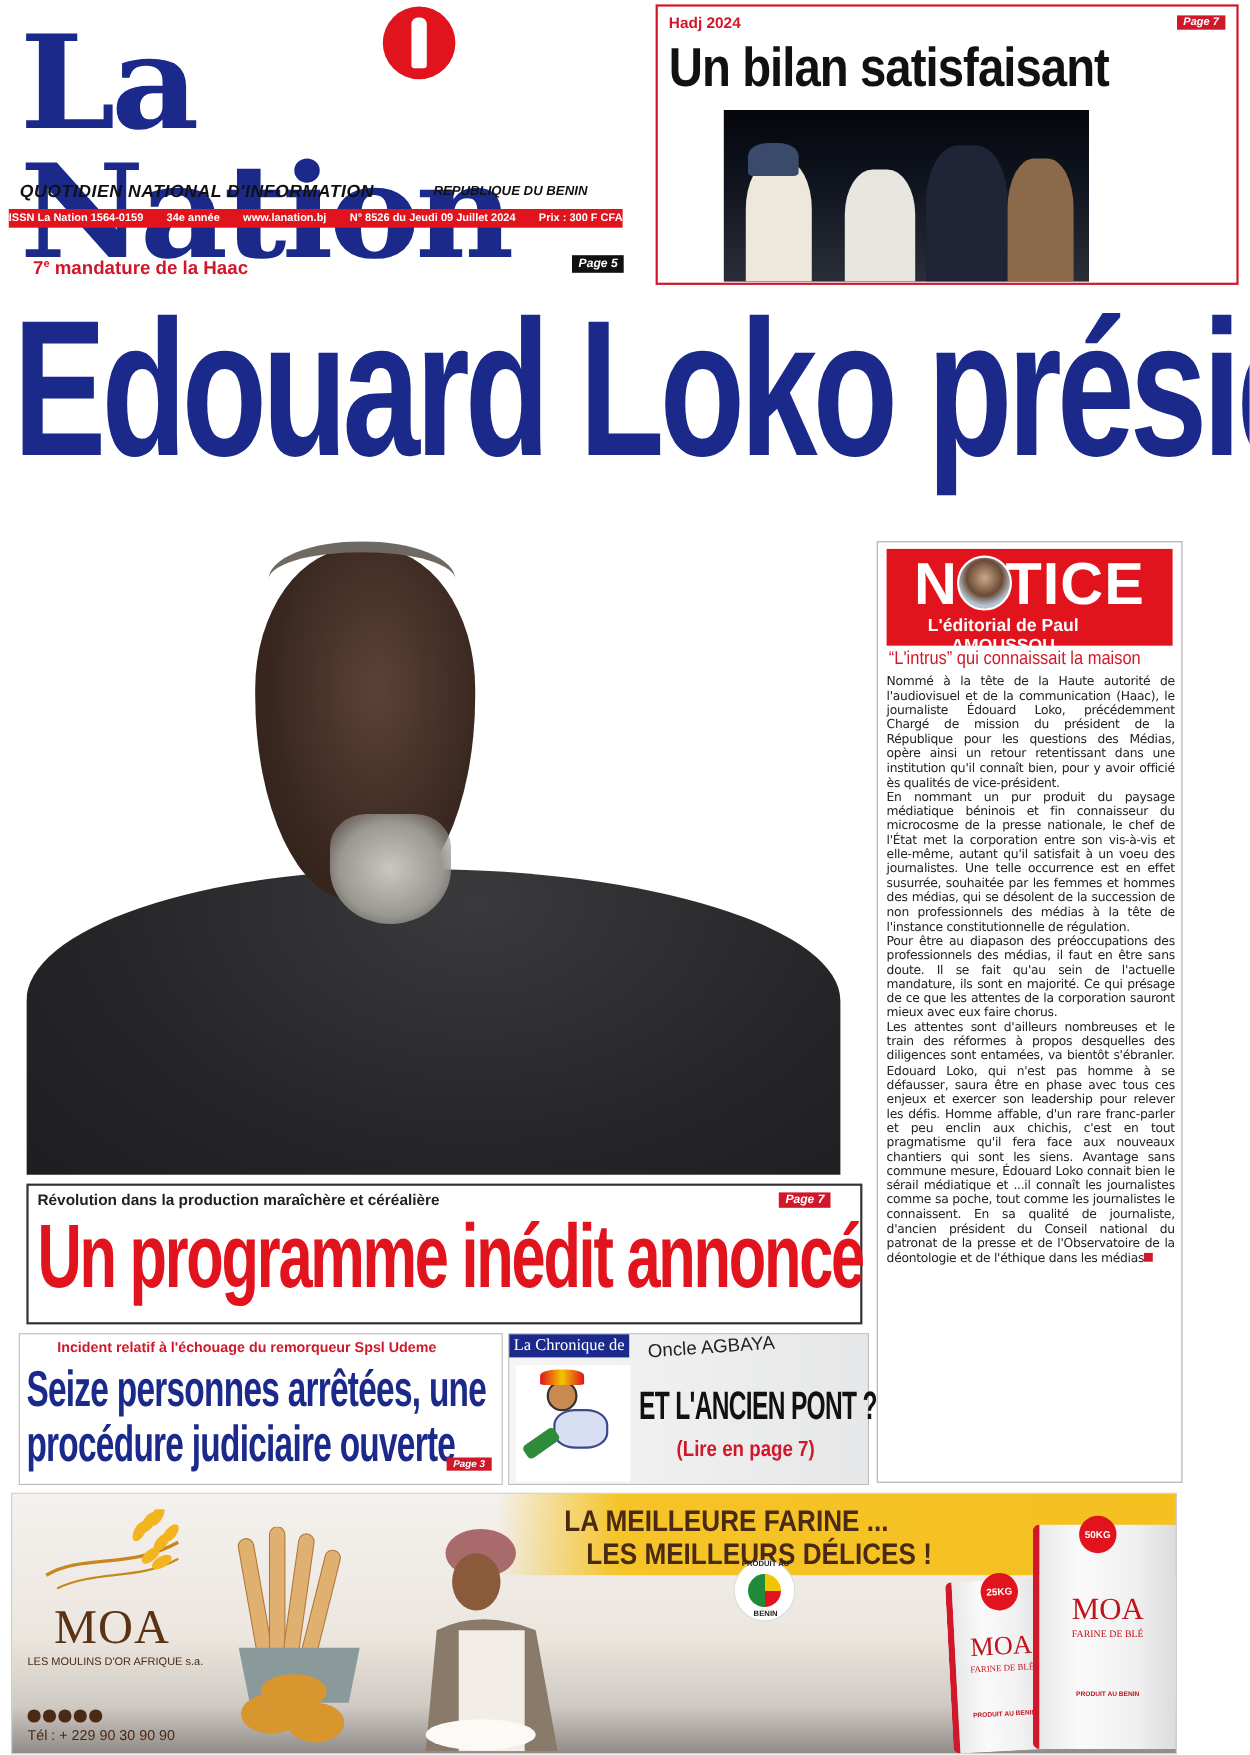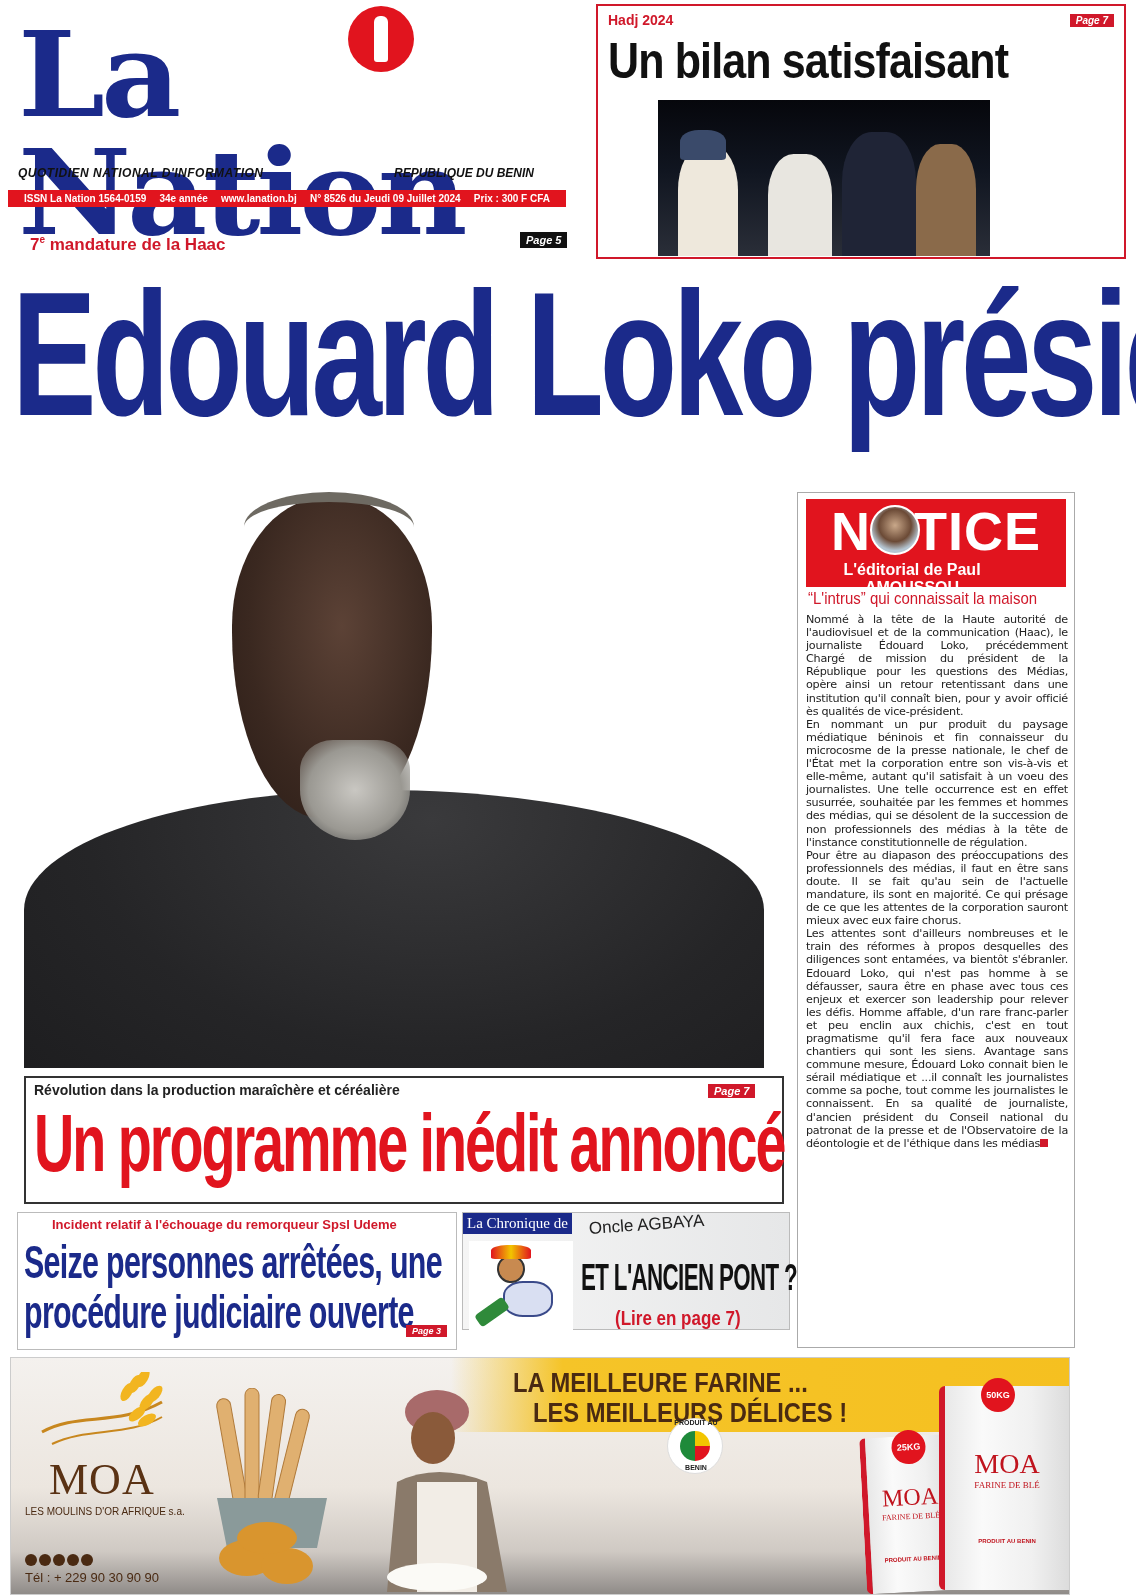--- a/index.html
+++ b/index.html
@@ -12,7 +12,7 @@
   .logo-text { position: absolute; left: 0; top: 10px; font-family: "DejaVu Serif", serif; font-weight: bold; font-size: 118px; color: #1b2a8a; letter-spacing: -4px; transform: scaleX(1.05); transform-origin: left; line-height: 1; }
   .logo-dot { position: absolute; left: 330px; top: 0; width: 66px; height: 66px; border-radius: 50%; background: #e1141e; }
   .logo-dot::after { content: ""; position: absolute; left: 26px; top: 10px; width: 14px; height: 46px; background: #fff; border-radius: 6px 6px 3px 3px; }
-  .tagline-left { left: 18px; top: 166px; font-size: 12px; font-style: italic; font-weight: bold; color: #111; letter-spacing: 0.5px; }
+  .tagline-left { left: 18px; top: 166px; font-size: 16px; font-style: italic; font-weight: bold; color: #111; letter-spacing: 0.5px; }
   .tagline-right { left: 394px; top: 166px; font-size: 12px; font-style: italic; font-weight: bold; color: #111; }
   .info-bar { left: 8px; top: 190px; width: 558px; height: 17px; background: #e1141e; color: #fff; font-size: 10px; font-weight: bold; display: flex; align-items: center; justify-content: space-between; padding: 0 16px; white-space: nowrap; }
   .info-bar span { display: inline-block; }

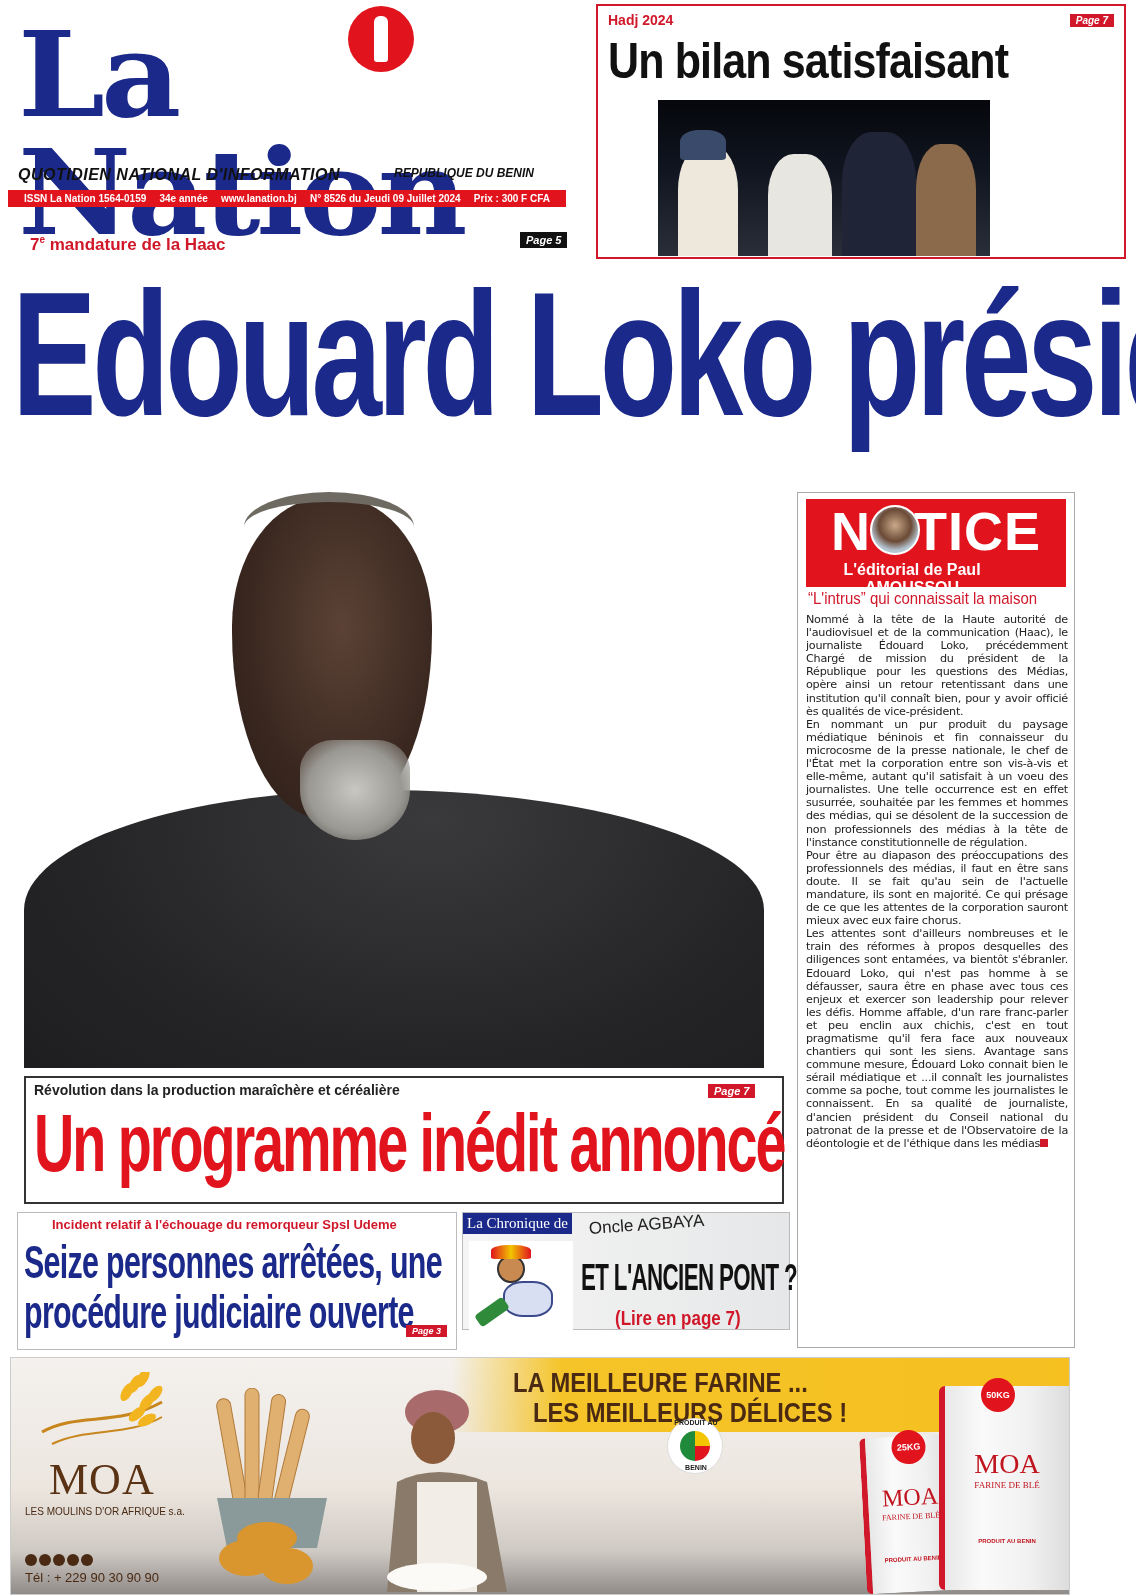--- a/index.html
+++ b/index.html
@@ -14,7 +14,7 @@
   .logo-dot::after { content: ""; position: absolute; left: 26px; top: 10px; width: 14px; height: 46px; background: #fff; border-radius: 6px 6px 3px 3px; }
   .tagline-left { left: 18px; top: 166px; font-size: 16px; font-style: italic; font-weight: bold; color: #111; letter-spacing: 0.5px; }
   .tagline-right { left: 394px; top: 166px; font-size: 12px; font-style: italic; font-weight: bold; color: #111; }
-  .info-bar { left: 8px; top: 190px; width: 558px; height: 17px; background: #e1141e; color: #fff; font-size: 10px; font-weight: bold; display: flex; align-items: center; justify-content: space-between; padding: 0 16px; white-space: nowrap; }
+  .info-bar { left: 8px; top: 190px; width: 558px; height: 17px; background: #e1141e; color: #fff; font-size: 10px; font-weight: bold; display: flex; align-items: center; justify-content: space-between; padding: 0 0; white-space: nowrap; }
   .info-bar span { display: inline-block; }
 
   

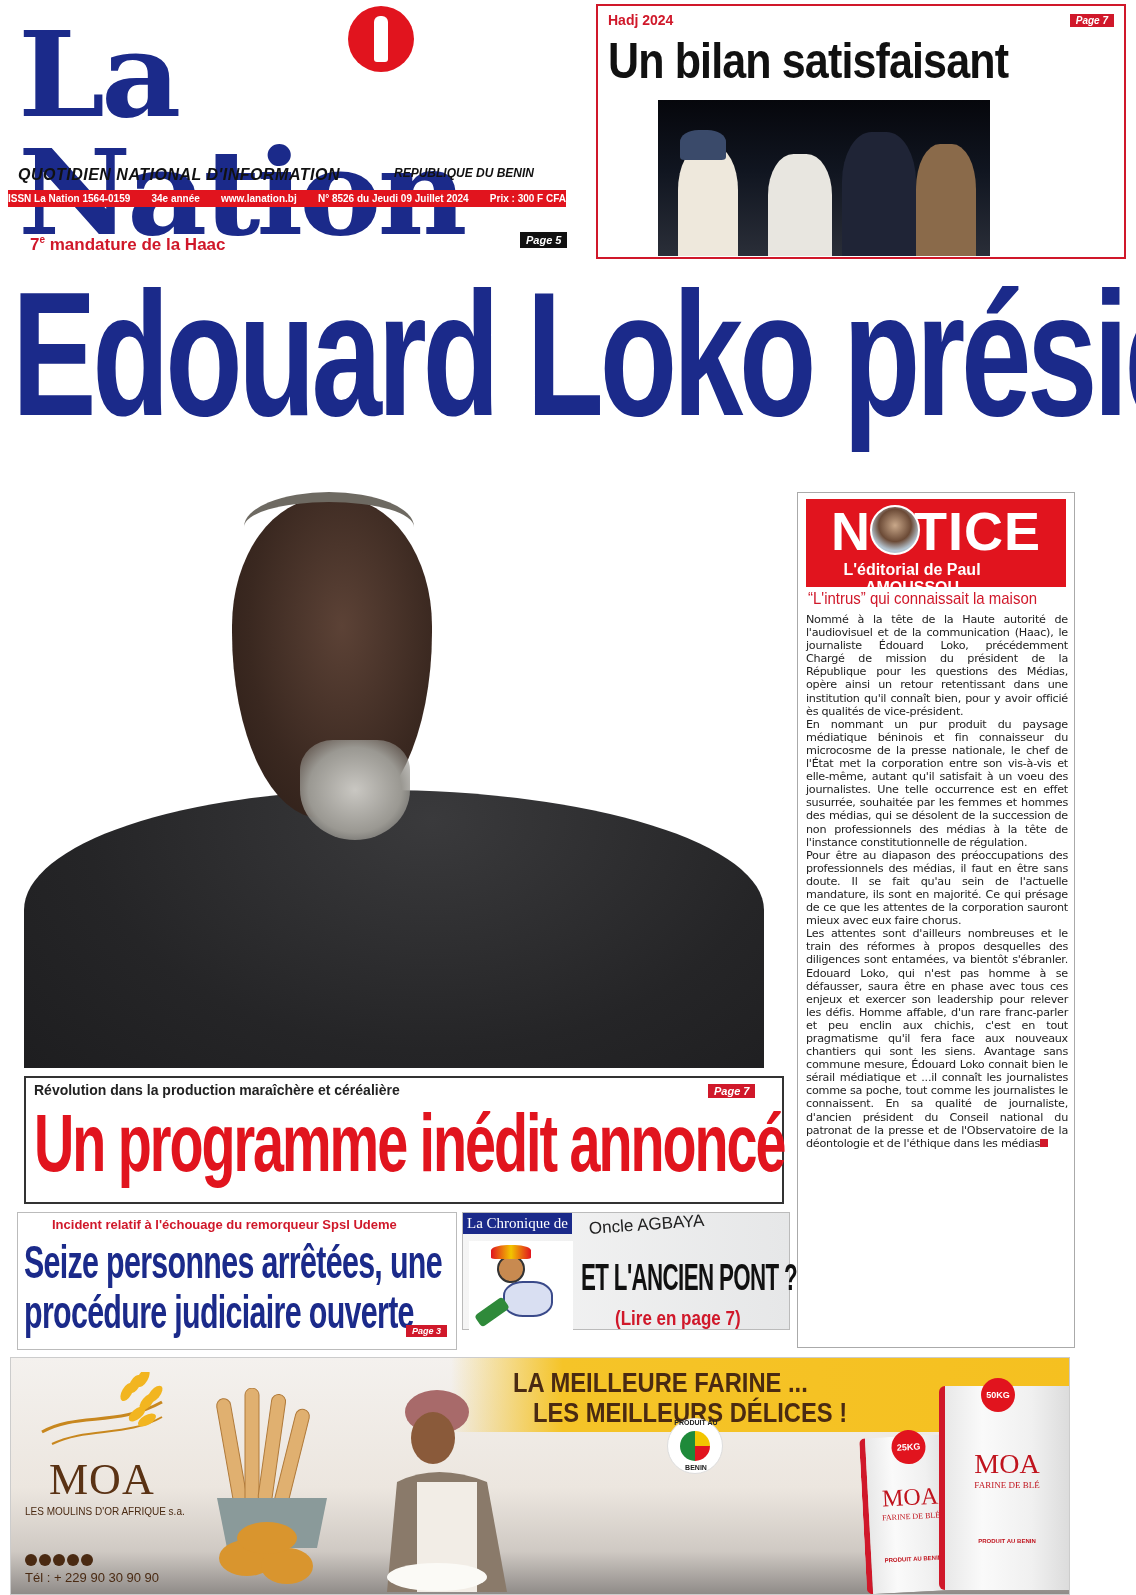--- a/index.html
+++ b/index.html
@@ -62,7 +62,7 @@
   .seize-title { position: absolute; left: 6px; top: 24px; font-size: 46px; font-weight: bold; color: #1b2a8a; line-height: 50px; letter-spacing: -1px; transform: scaleX(0.66); transform-origin: left; width: 650px; }
 
   
-  .chron-box { left: 462px; top: 1212px; width: 328px; height: 118px; border: 1px solid #bbb; background: linear-gradient(90deg, #f5f5f5, #e6e7e8); }
+  .chron-box { left: 462px; top: 1212px; width: 328px; height: 138px; border: 1px solid #bbb; background: linear-gradient(90deg, #f5f5f5, #e6e7e8); }
   .chron-label { position: absolute; left: 0; top: 0; background: #1b2a8a; color: #fff; font-family: "Liberation Serif", serif; font-size: 15px; padding: 2px 4px; }
   .chron-author { position: absolute; left: 126px; top: 6px; font-size: 17px; color: #222; transform: rotate(-4deg); transform-origin: left; }
   .chron-title { position: absolute; left: 118px; top: 44px; font-size: 36px; font-weight: bold; color: #111; transform: scaleX(0.62); transform-origin: left; white-space: nowrap; letter-spacing: -1px; }

